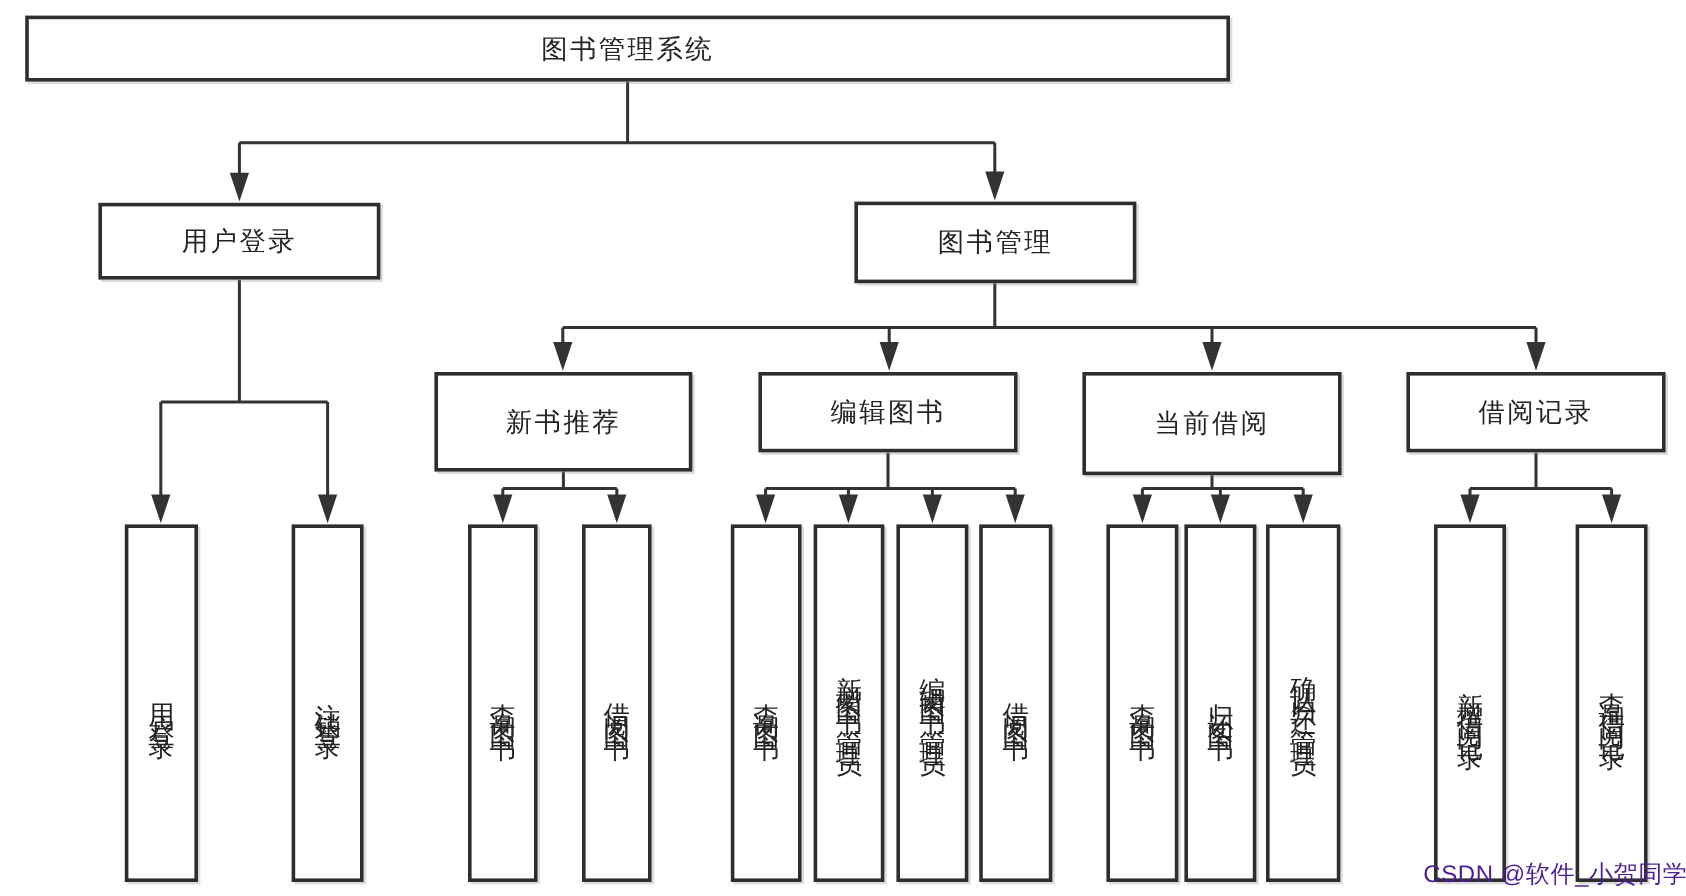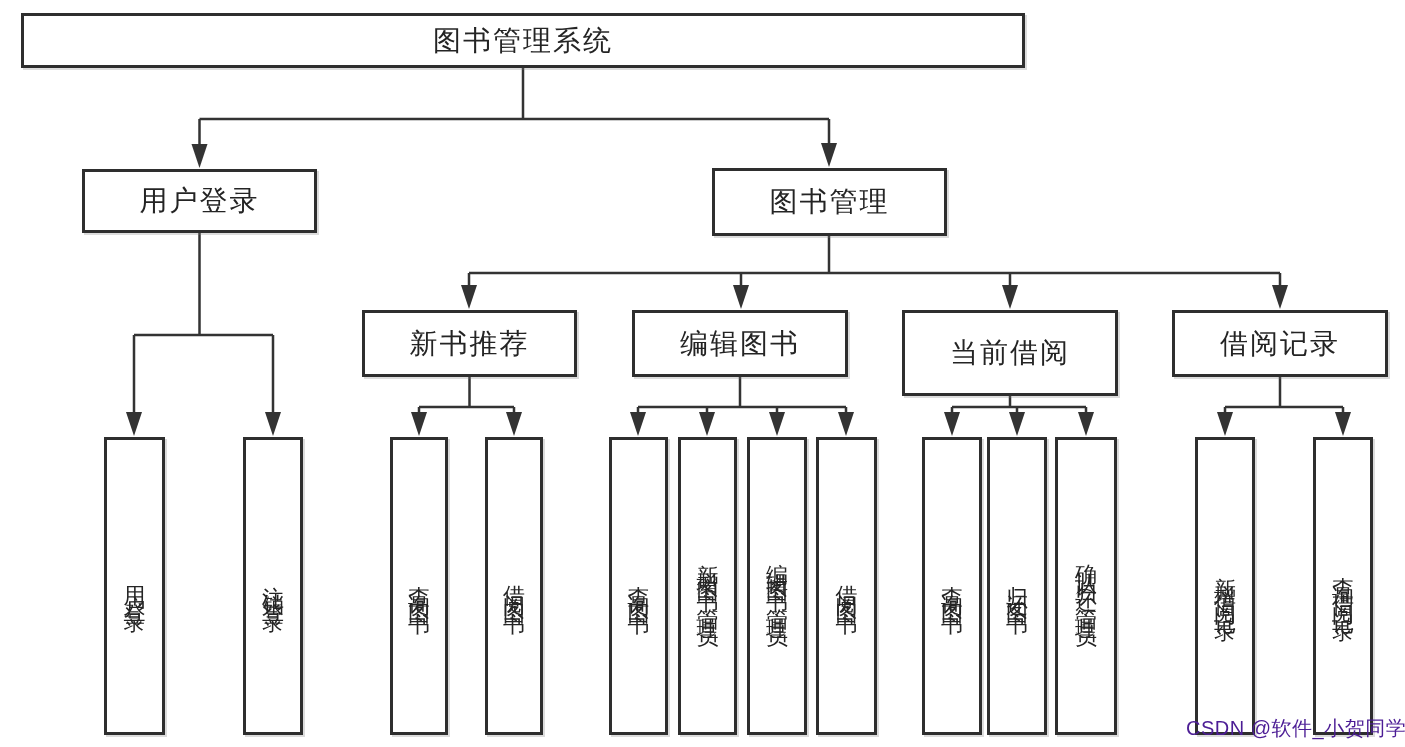--- a/index.html
+++ b/index.html
@@ -13,7 +13,7 @@
     display:flex;align-items:center;justify-content:center;color:#242424;
     box-shadow:2px 2px 0 rgba(130,130,130,0.28);
   }
-  .node.h span{font-size:28px;letter-spacing:2px;white-space:nowrap;}
+  .node.h span{font-size:22px;letter-spacing:2px;white-space:nowrap;}
   .node.v span{
     writing-mode:vertical-rl;text-orientation:mixed;
     font-size:22px;letter-spacing:9px;line-height:1;

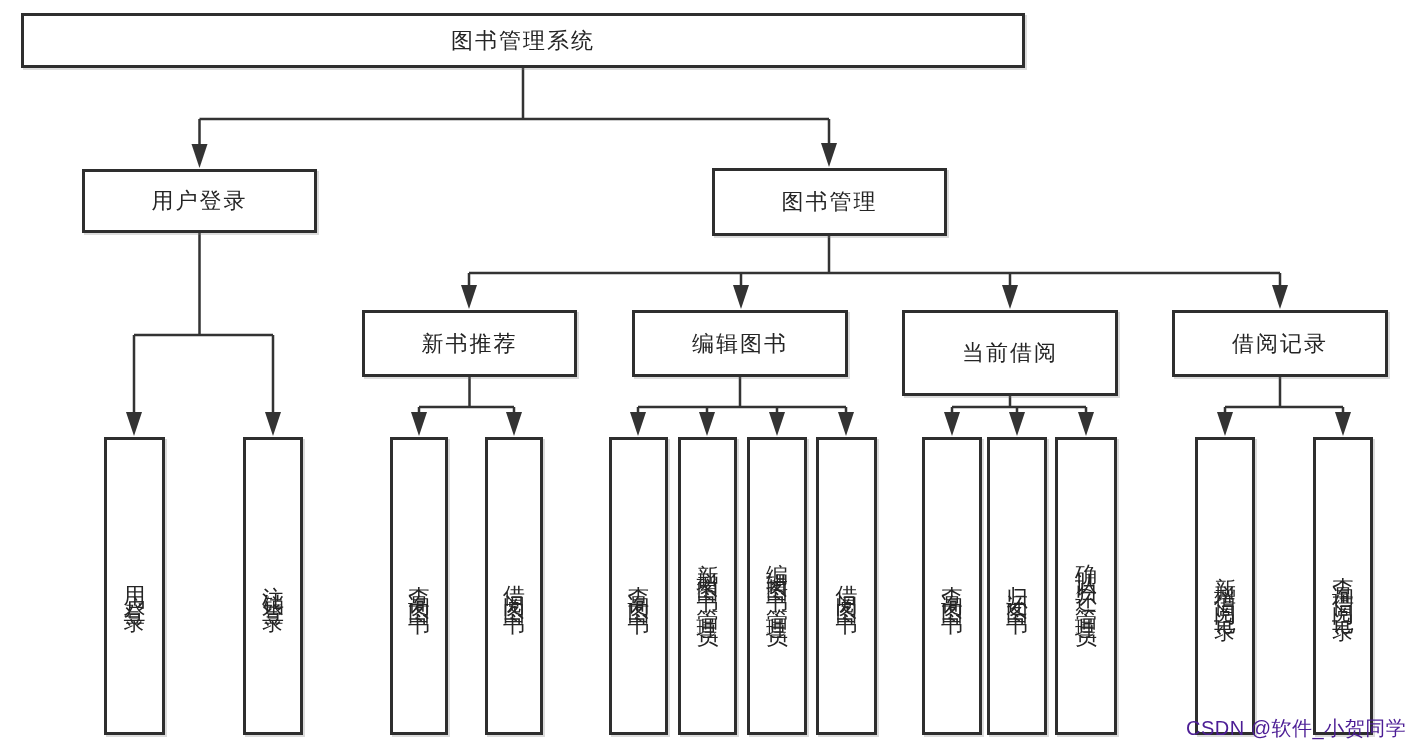--- a/index.html
+++ b/index.html
@@ -71,7 +71,7 @@
     <span>图书管理</span>
   </div>
 
-  <div class="node h" style="left:362px;top:310px;width:215px;height:67px">
+  <div class="node h" style="left:362px;top:310px;width:215px;height:83px">
     <span>新书推荐</span>
   </div>
   <div class="node h" style="left:632px;top:310px;width:216px;height:67px">

